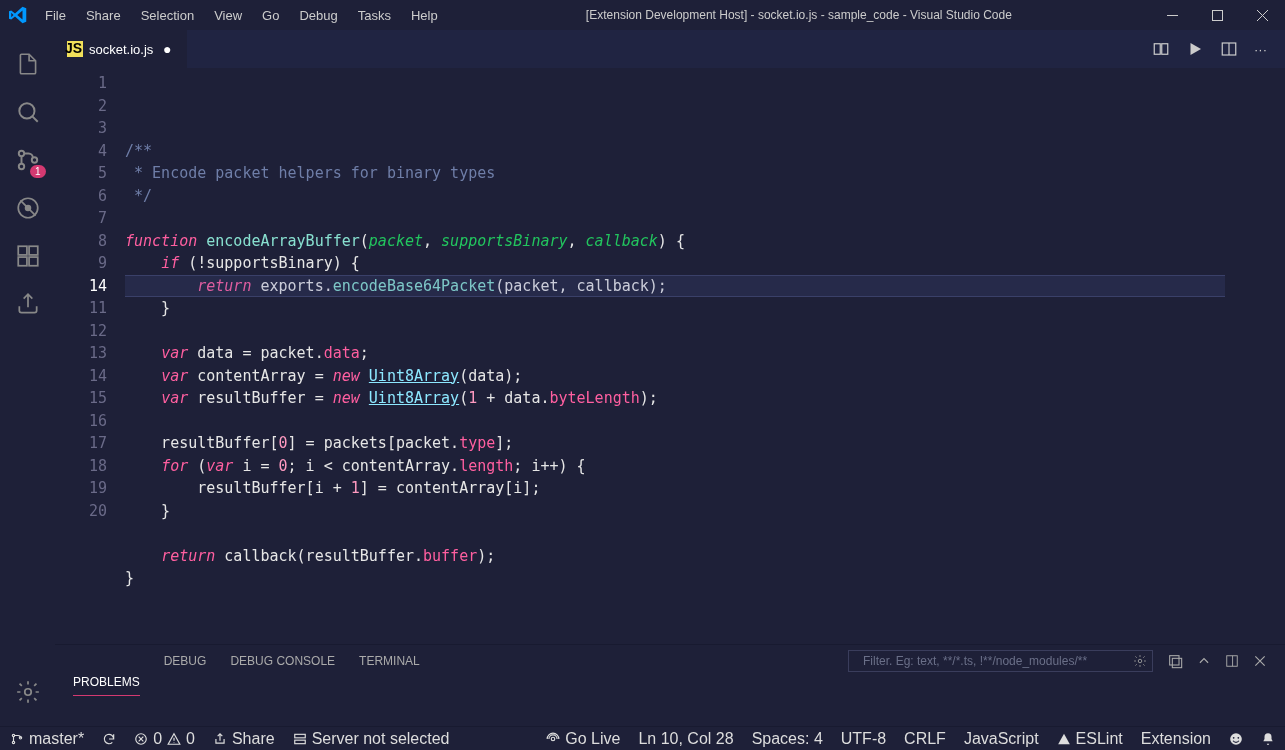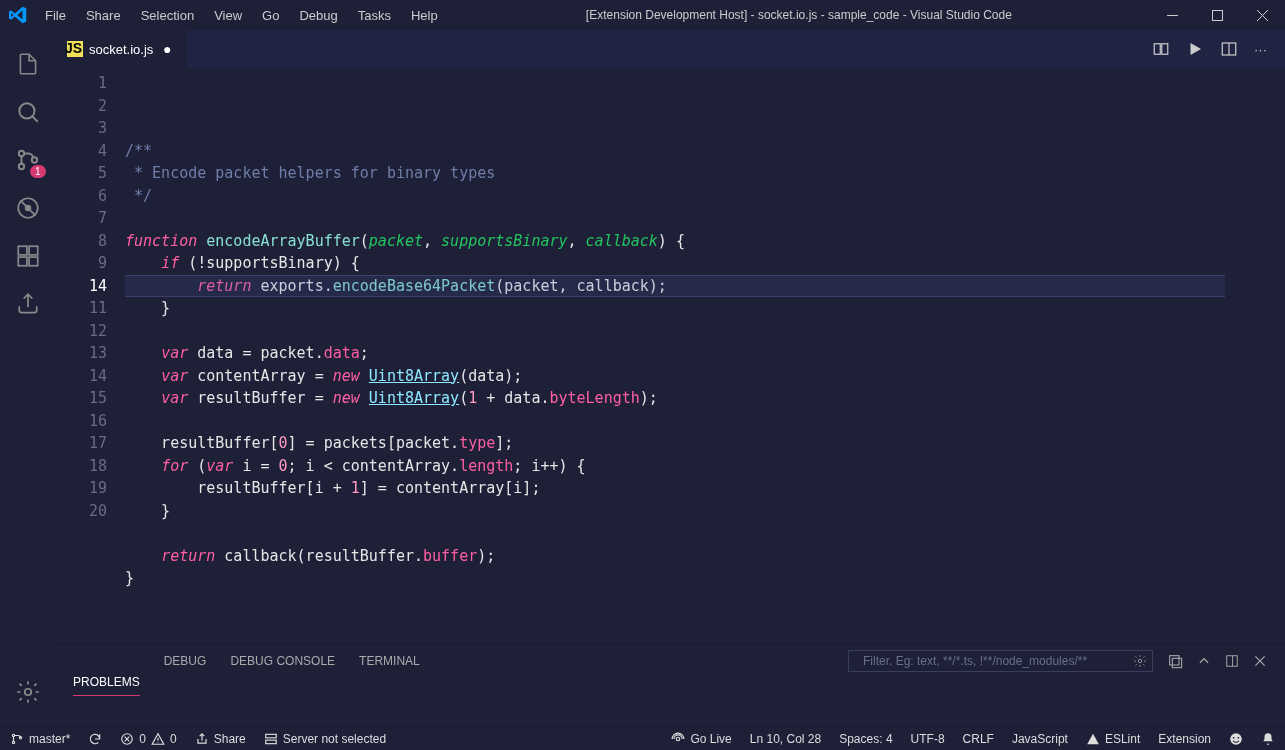--- a/index.html
+++ b/index.html
@@ -196,7 +196,7 @@
   display: flex;
   align-items: center;
   padding: 0 10px;
-  font-size: 12px;
+  font-size: 16px;
   color: #ddd;
   gap: 18px;
   border-top: 1px solid #181a30;

